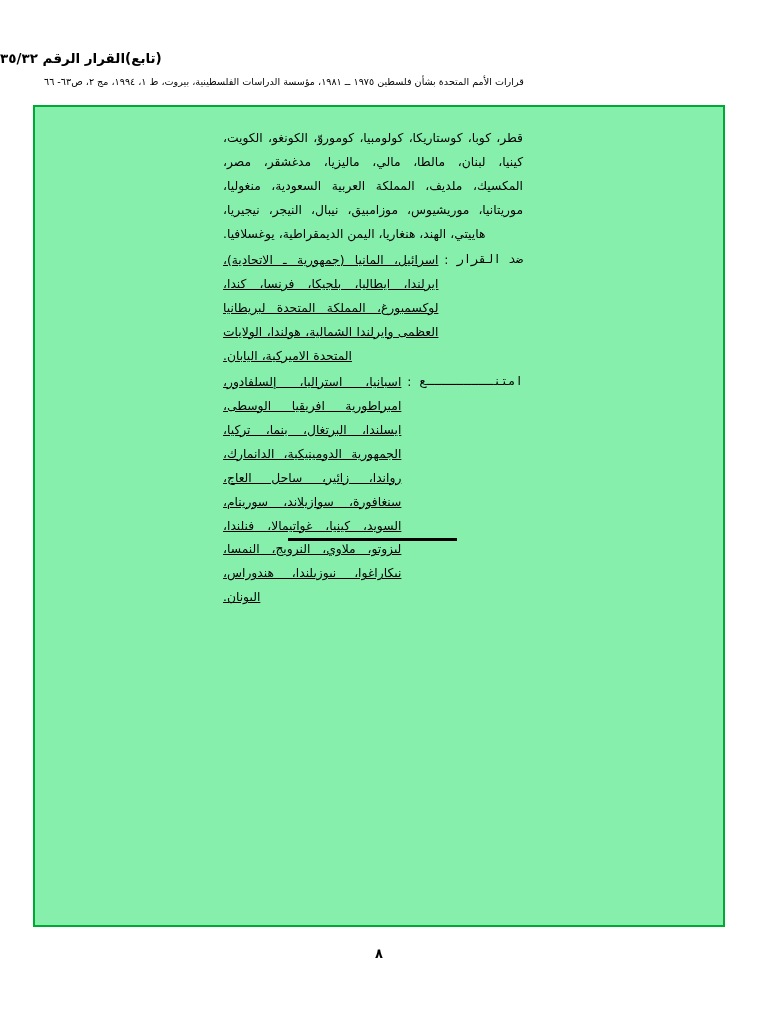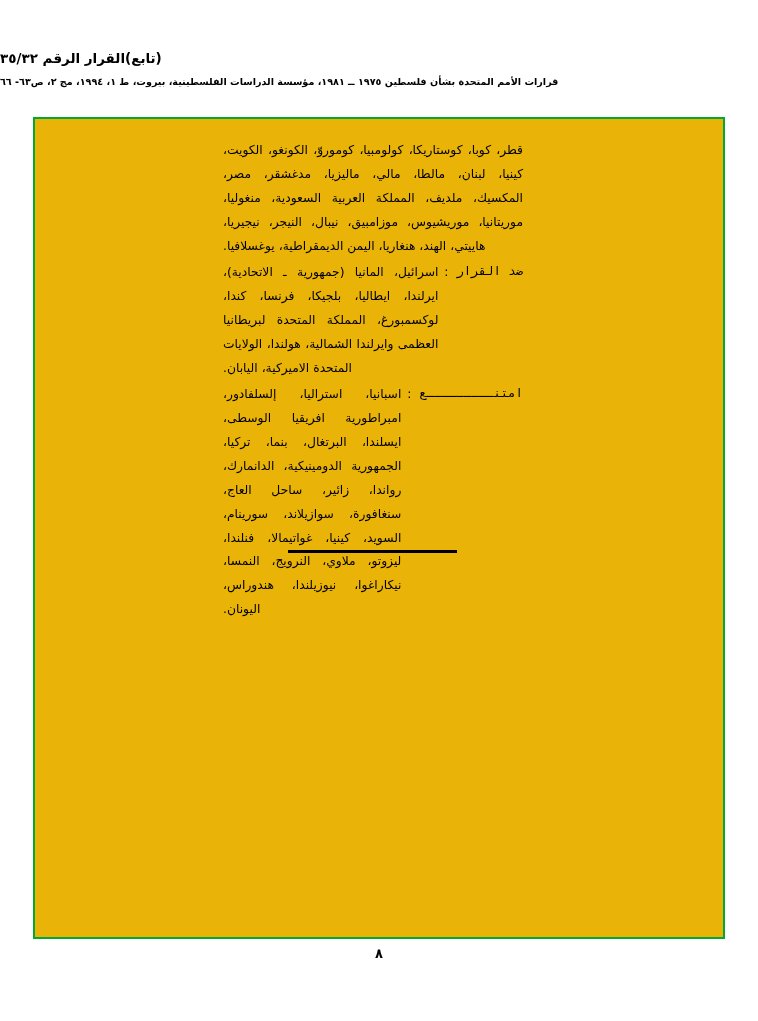--- a/index.html
+++ b/index.html
@@ -39,9 +39,10 @@
   .header-sub {
     margin-top: 7px;
     font-size: 9.6px;
-    font-weight: bold;
+    font-weight: normal;
     line-height: 1.5;
     letter-spacing: 0px;
+    margin-left: 44px;
   }
 
   

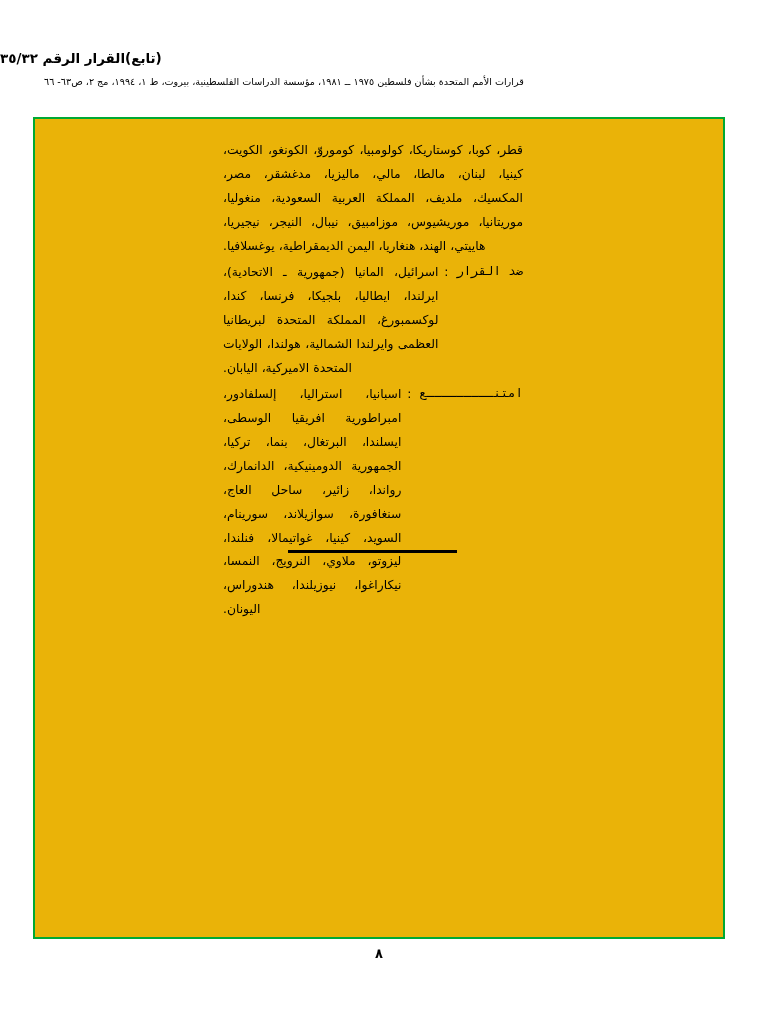--- a/index.html
+++ b/index.html
@@ -48,13 +48,13 @@
   
   .frame {
     position: absolute;
-    top: 117px;
+    top: 105px;
     left: 33px;
     width: 692px;
     height: 822px;
     border: 2.5px solid #00a933;
     box-sizing: border-box;
-    background: #eab308;
+    background: #86efac;
   }
 
   

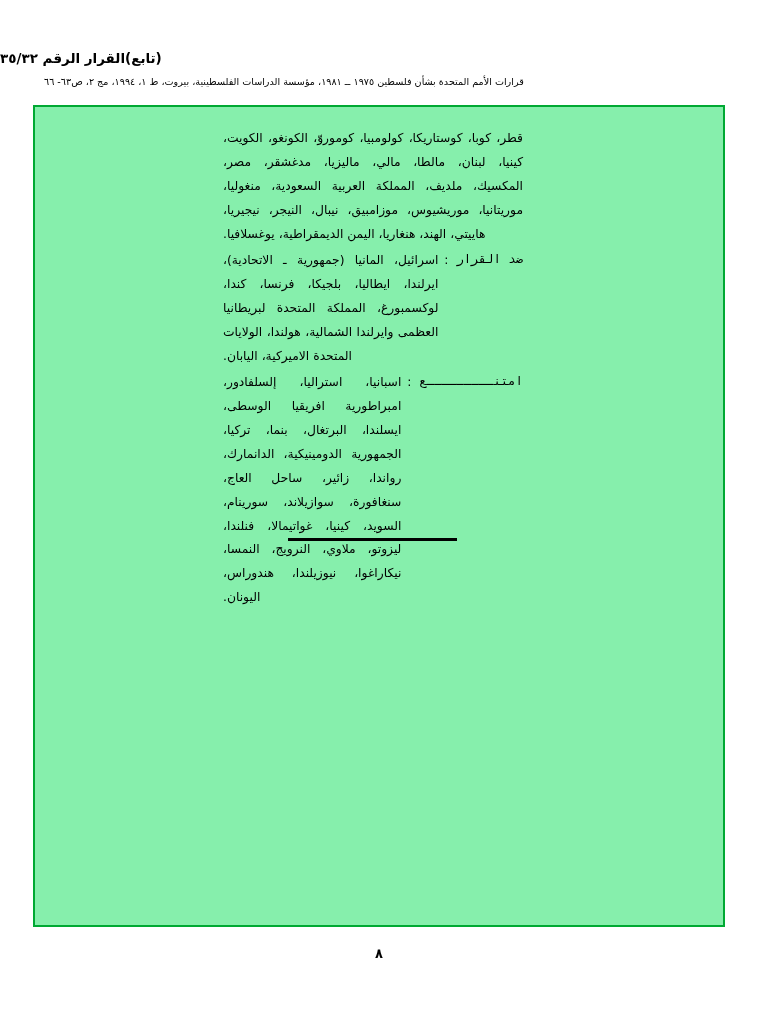--- a/index.html
+++ b/index.html
@@ -105,6 +105,7 @@
     text-align-last: left;
     font-size: 12.3px;
     line-height: 1.95;
+    text-decoration: underline;
   }
   .row-label.stretched {
     letter-spacing: 0.5px;

